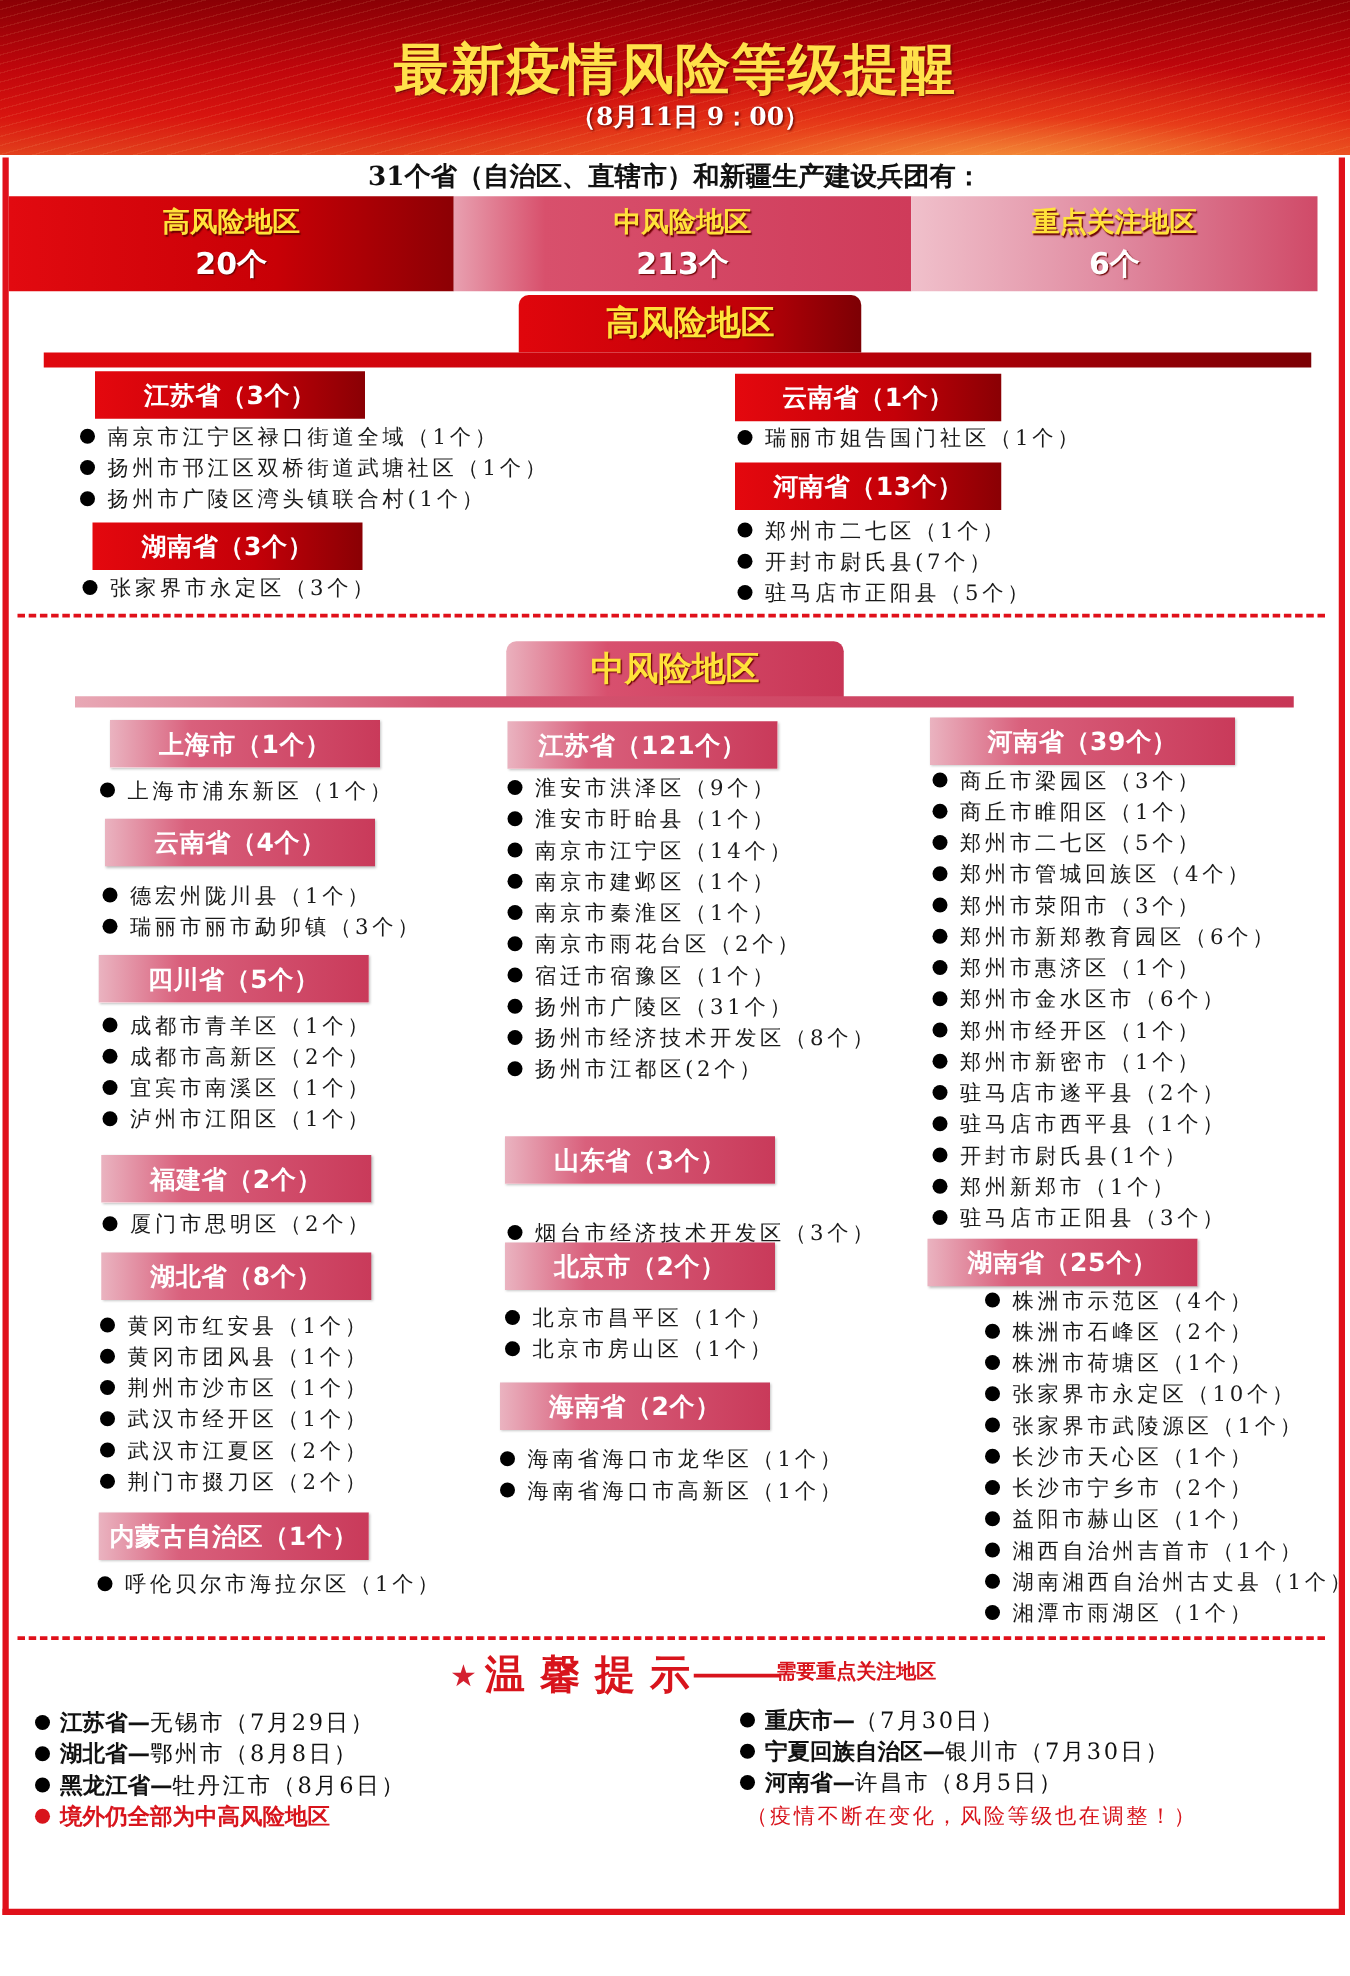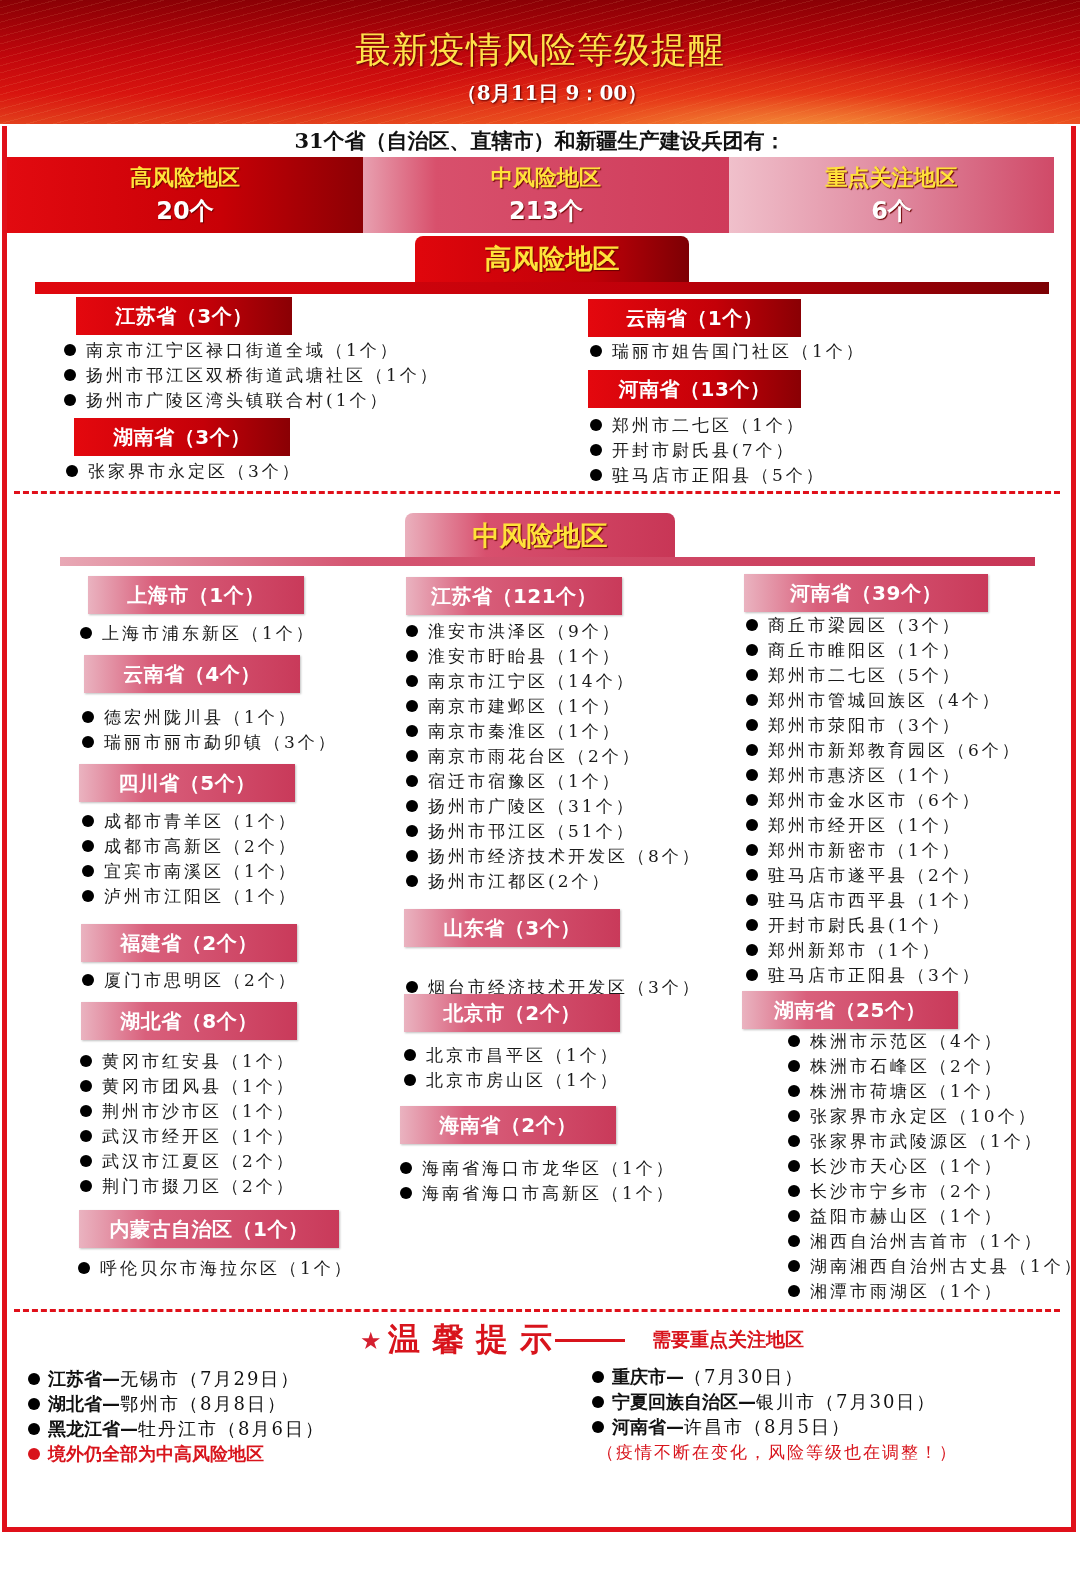--- a/index.html
+++ b/index.html
@@ -23,7 +23,7 @@
   .banner-title {
     position: absolute; left: 0; right: 0; top: 26px; text-align: center;
     font-family: "DejaVu Sans", "Liberation Sans", sans-serif;
-    font-size: 36px; font-weight: normal; color: #ffe14a; letter-spacing: 1px;
+    font-size: 44px; font-weight: bold; color: #ffe14a; letter-spacing: 1px;
     text-shadow: 1px 1px 2px #5a0000;
   }
   .banner-date {

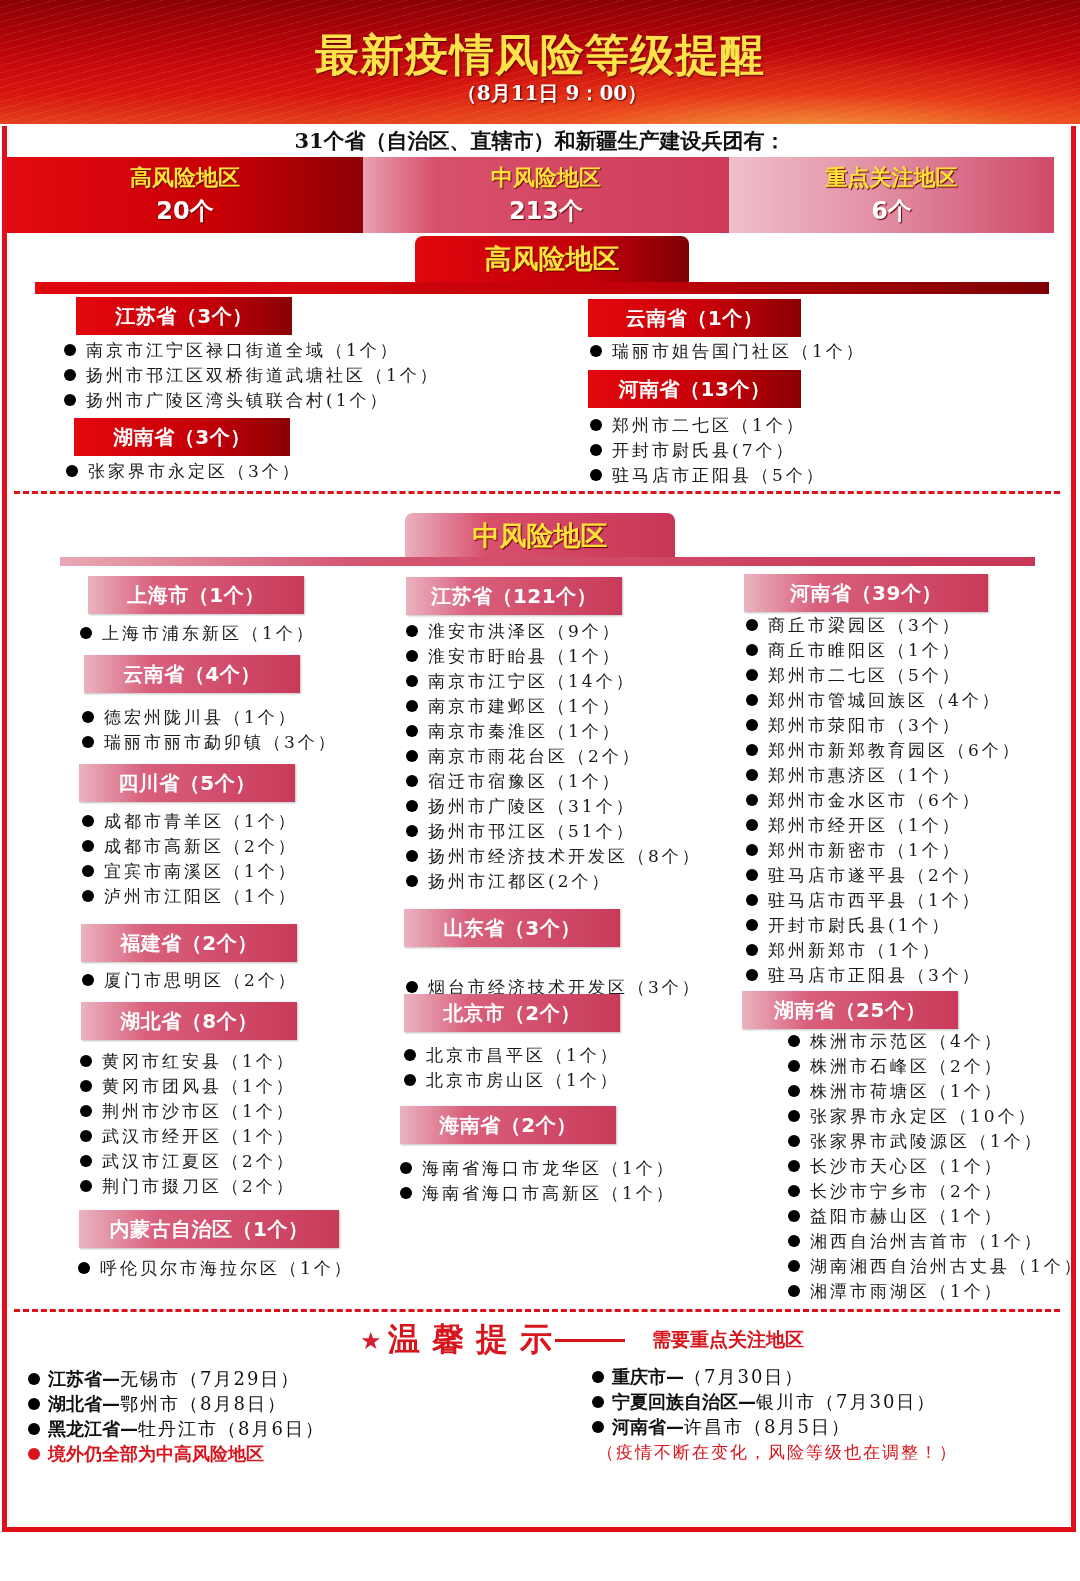--- a/index.html
+++ b/index.html
@@ -219,7 +219,6 @@
   <li><span class="dot"></span><span>南京市雨花台区（2个）</span></li>
   <li><span class="dot"></span><span>宿迁市宿豫区（1个）</span></li>
   <li><span class="dot"></span><span>扬州市广陵区（31个）</span></li>
-  <li><span class="dot"></span><span>扬州市邗江区（51个）</span></li>
   <li><span class="dot"></span><span>扬州市经济技术开发区（8个）</span></li>
   <li><span class="dot"></span><span>扬州市江都区(2个）</span></li>
 </ul>

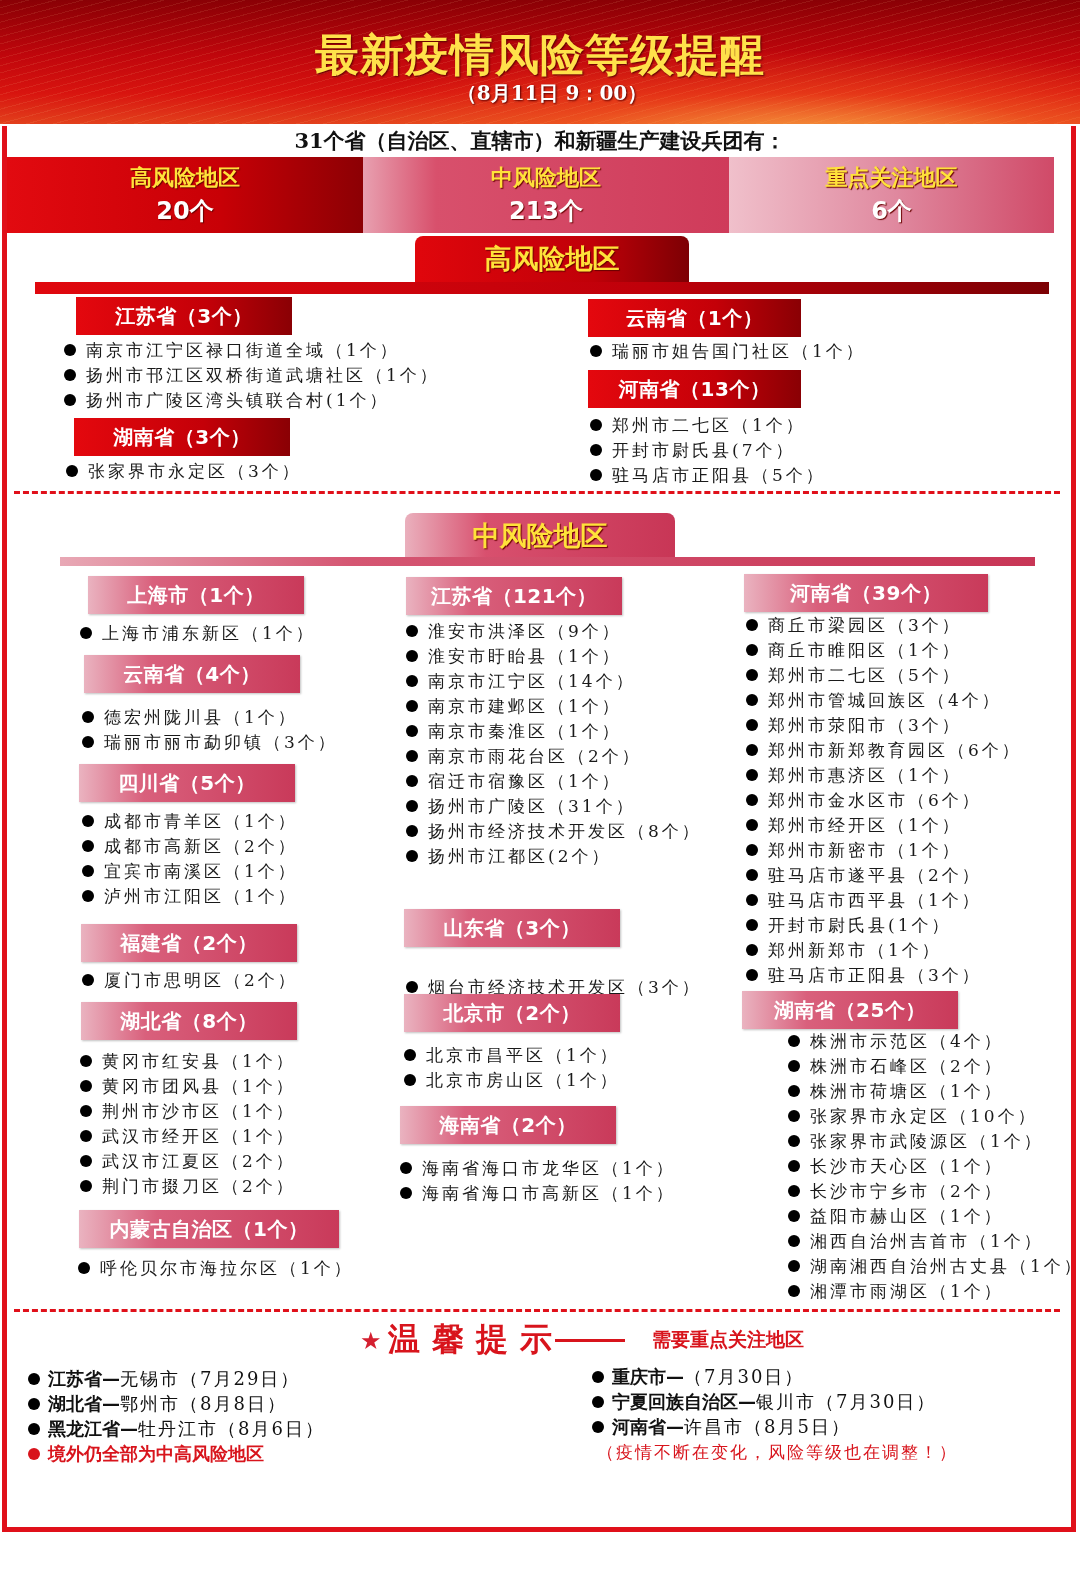--- a/index.html
+++ b/index.html
@@ -204,7 +204,7 @@
   <li><span class="dot"></span><span>荆门市掇刀区（2个）</span></li>
 </ul>
 
-<div class="prov mid" style="left:79px; top:1210px; width:260px;">内蒙古自治区（1个）</div>
+<div class="prov mid" style="left:79px; top:1210px; width:216px;">内蒙古自治区（1个）</div>
 <ul class="list" style="left:78px; top:1256px;">
   <li><span class="dot"></span><span>呼伦贝尔市海拉尔区（1个）</span></li>
 </ul>

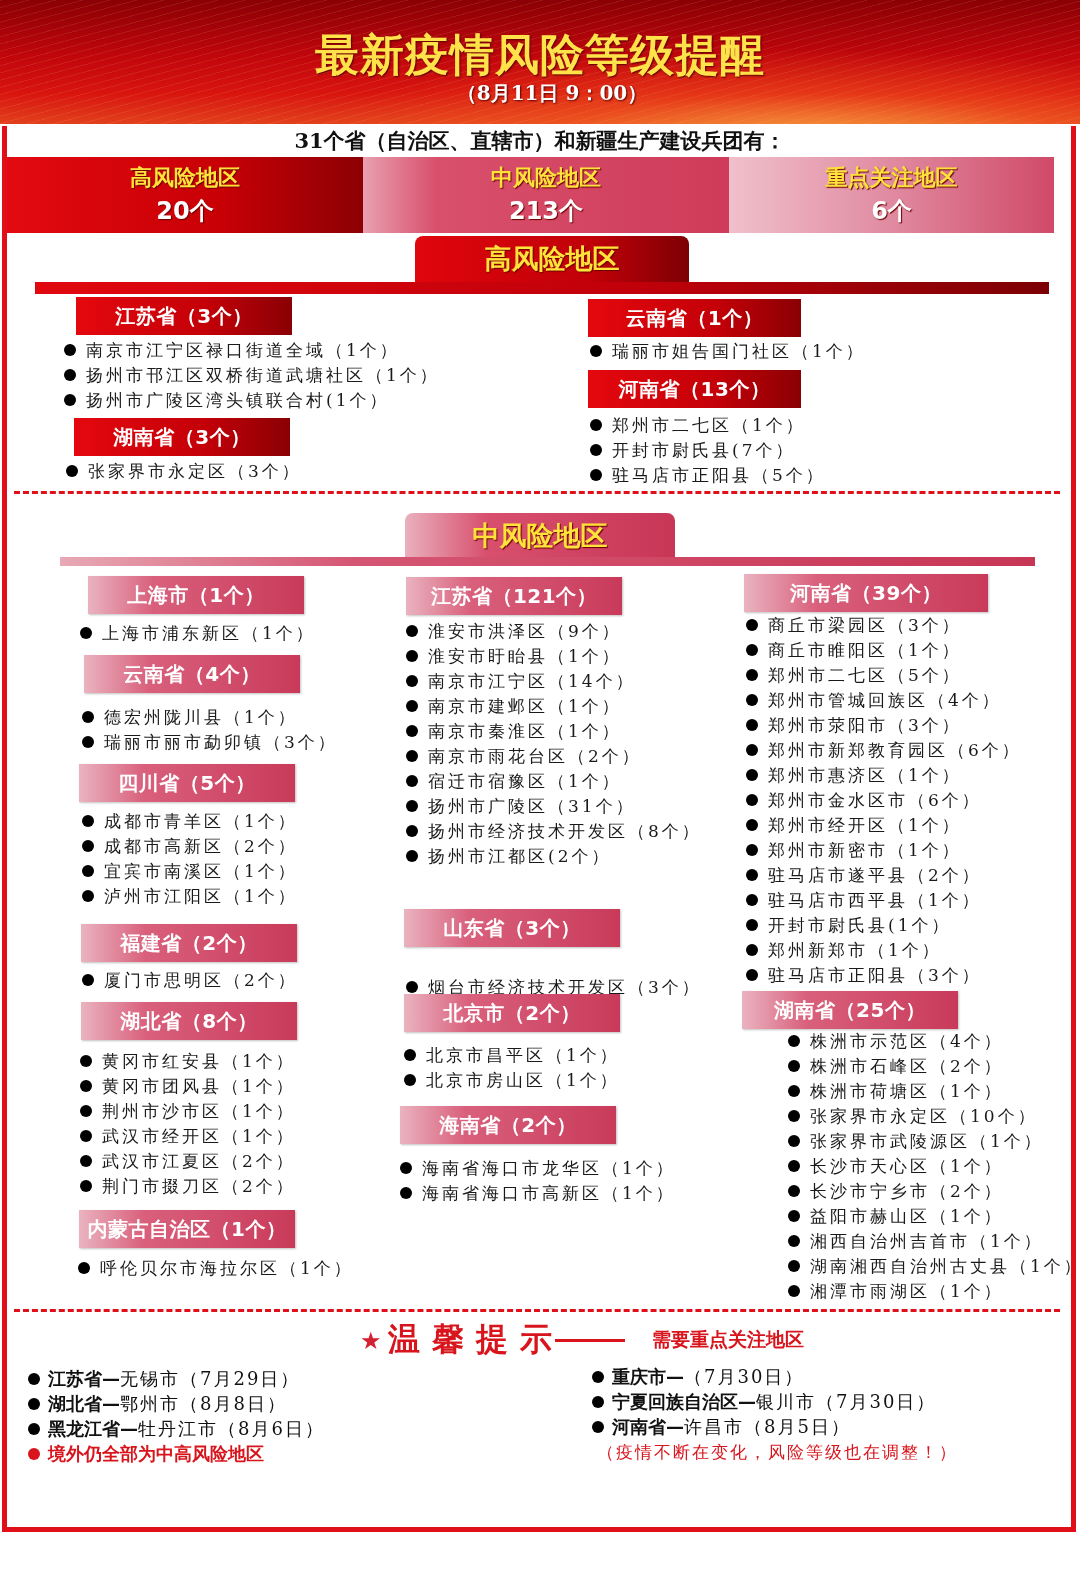--- a/index.html
+++ b/index.html
@@ -93,9 +93,9 @@
   }
   .tip-dash { position: absolute; left: 555px; top: 1339px; width: 70px; height: 3px; background: #d8141c; }
   .tip-sub {
-    position: absolute; left: 652px; top: 1327px;
+    position: absolute; left: 621px; top: 1327px;
     font-family: "DejaVu Sans", "Liberation Sans", sans-serif; font-weight: bold;
-    font-size: 19px; color: #d8141c;
+    font-size: 16px; color: #d8141c;
   }
   .tip-list { position: absolute; list-style: none; }
   .tip-list li {

